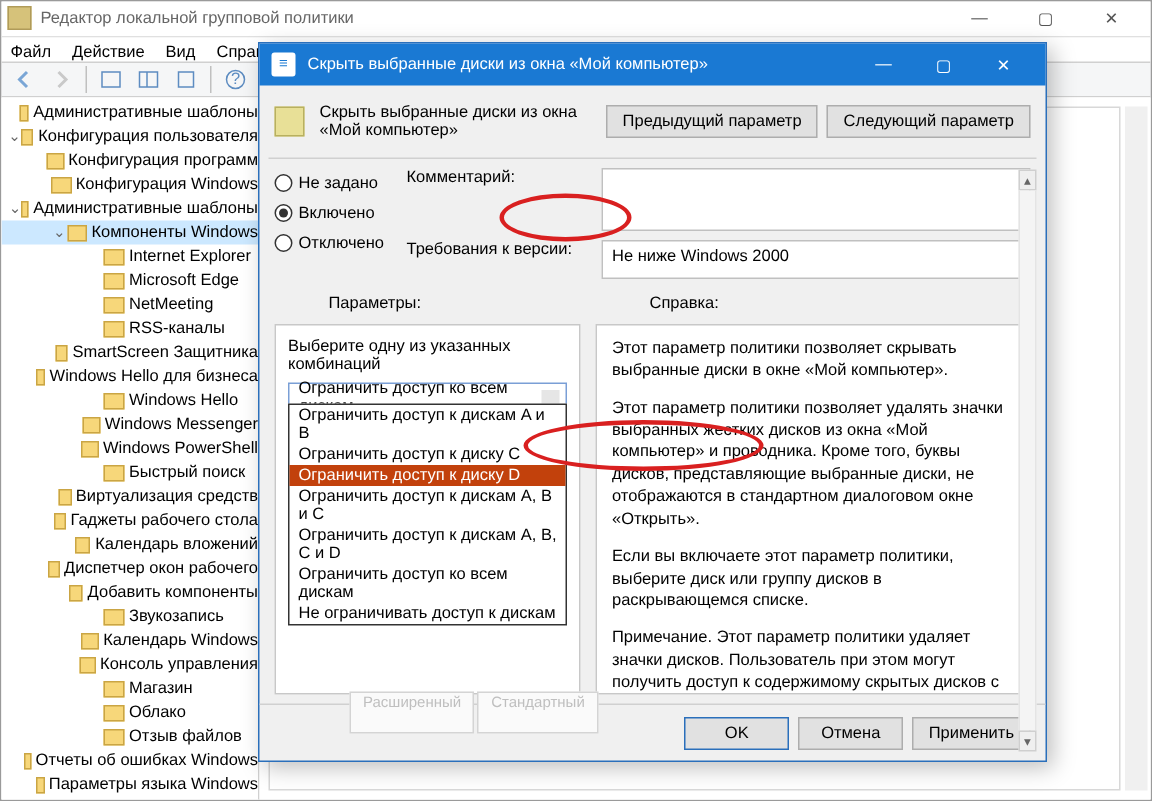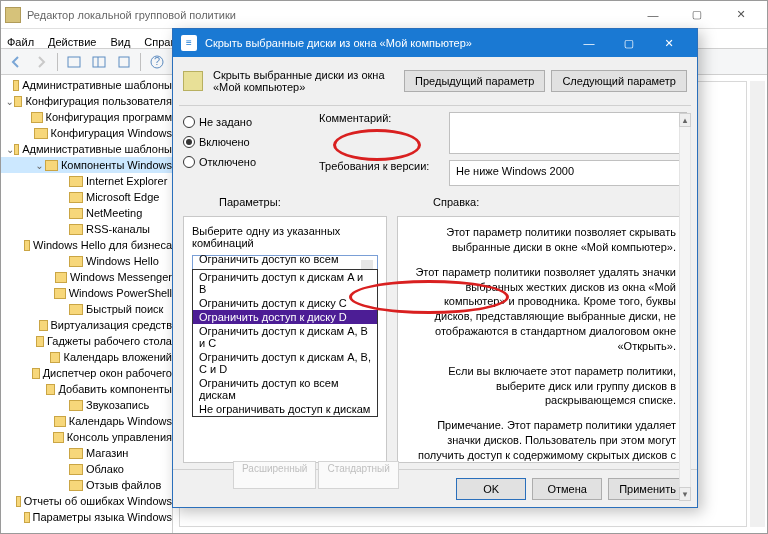--- a/index.html
+++ b/index.html
@@ -52,7 +52,7 @@
   .radio.on::after { content: ""; width: 6px; height: 6px; background: #333; border-radius: 50%; }
   
   .comment-col { flex: 1; display: flex; flex-direction: column; gap: 6px; }
-  .label-row { display: flex; align-items: flex-start; gap: 10px; margin-left: 48px; }
+  .label-row { display: flex; align-items: flex-start; gap: 10px; }
   .label-row label { width: 120px; }
   .textarea { flex: 1; height: 42px; border: 1px solid #c0c0c0; background: #fff; }
   .req-box { flex: 1; height: 26px; border: 1px solid #c0c0c0; background: #fff; padding: 4px 6px; }

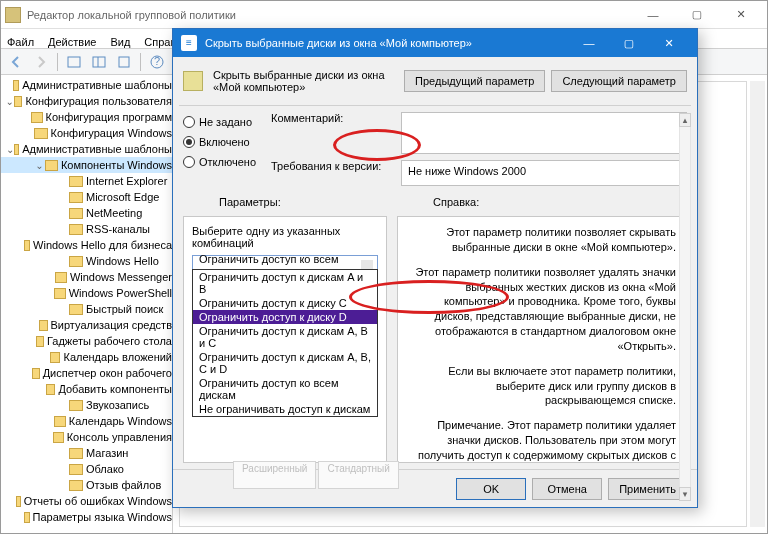--- a/index.html
+++ b/index.html
@@ -207,6 +207,12 @@
           <span class="expander"></span>
           <span class="folder-icon"></span>
           <span>RSS-каналы</span>
+        </div>
+        <div class="tree-row">
+          <span class="sp" style="width: 56px;"></span>
+          <span class="expander"></span>
+          <span class="folder-icon"></span>
+          <span>SmartScreen Защитника</span>
         </div>
         <div class="tree-row">
           <span class="sp" style="width: 56px;"></span>

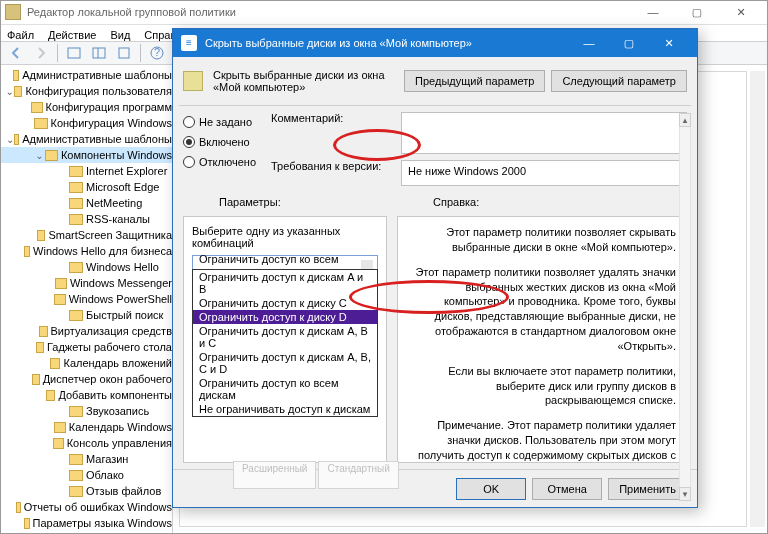--- a/index.html
+++ b/index.html
@@ -63,7 +63,7 @@
   .dlg-panels { flex: 1; display: flex; padding: 4px 10px 6px 10px; gap: 10px; min-height: 0; }
   .param-panel { width: 204px; border: 1px solid #c8c8c8; background: #fff; padding: 8px 8px; position: relative; }
   .help-panel { flex: 1; border: 1px solid #c8c8c8; background: #fff; padding: 8px 10px; overflow: hidden; line-height: 1.35; }
-  .help-panel p { margin: 0 0 10px 0; text-align: right; }
+  .help-panel p { margin: 0 0 10px 0; }
   
   .combo { width: 100%; height: 20px; border: 1px solid #7a9fd6; background: #fff; display: flex; align-items: center; padding: 0 18px 0 6px; position: relative; margin-top: 6px; }
   .combo::after { content: ""; position: absolute; right: 4px; top: 4px; width: 12px; height: 12px; background: #e6e6e6; }

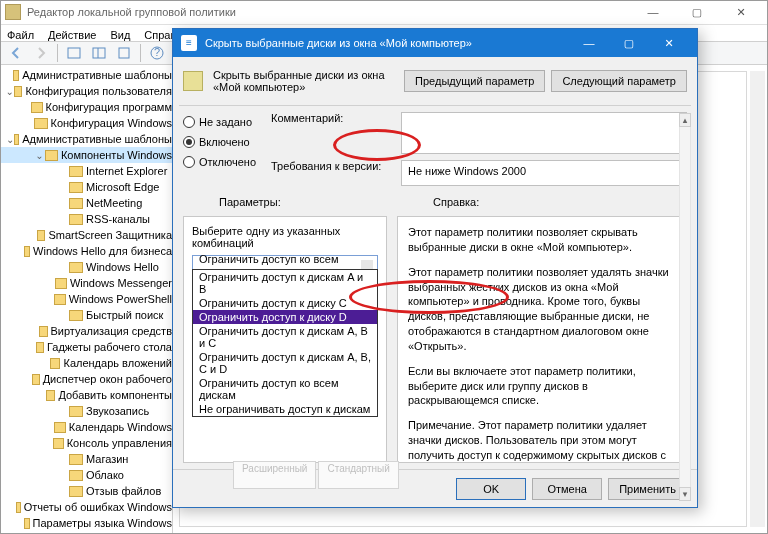--- a/index.html
+++ b/index.html
@@ -71,7 +71,7 @@
   
   .dropdown-list { position: absolute; left: 8px; right: 8px; top: 52px; border: 1px solid #333; background: #fff; z-index: 5; }
   .dd-item { padding: 1px 6px; cursor: pointer; }
-  .dd-item.hi { background: #4c1d95; color: #fff; }
+  .dd-item.hi { background: #c2410c; color: #fff; }
   
   .dlg-footer { height: 38px; display: flex; align-items: center; justify-content: flex-end; padding: 0 10px; gap: 6px; border-top: 1px solid #d0d0d0; position: relative; }
   .dlg-footer .footer-tabs { position: absolute; left: 60px; top: -9px; display: flex; gap: 2px; }

